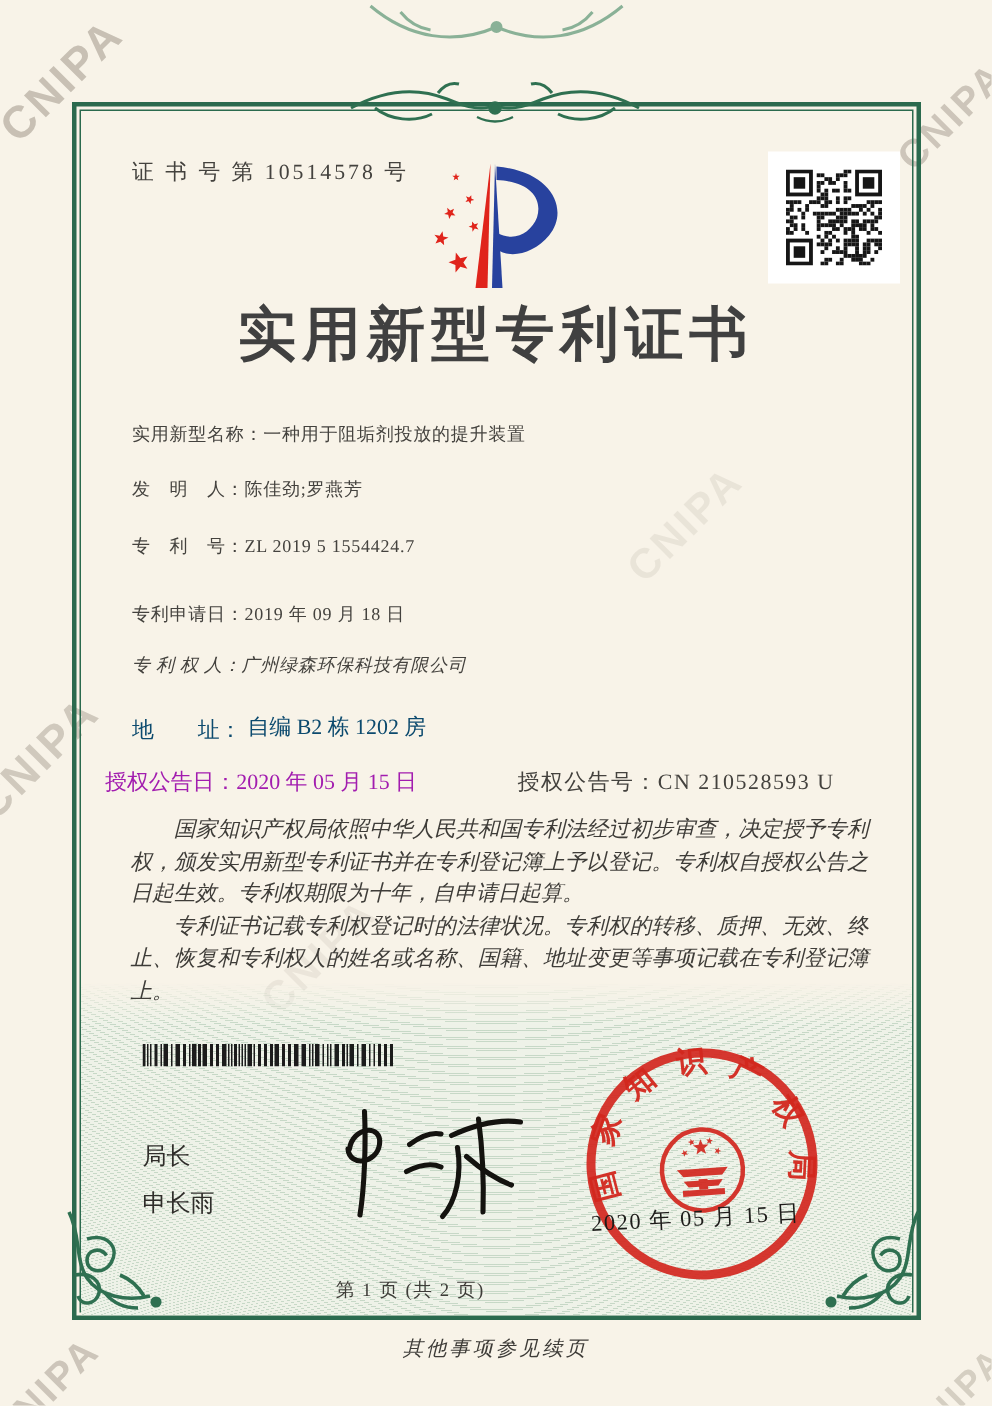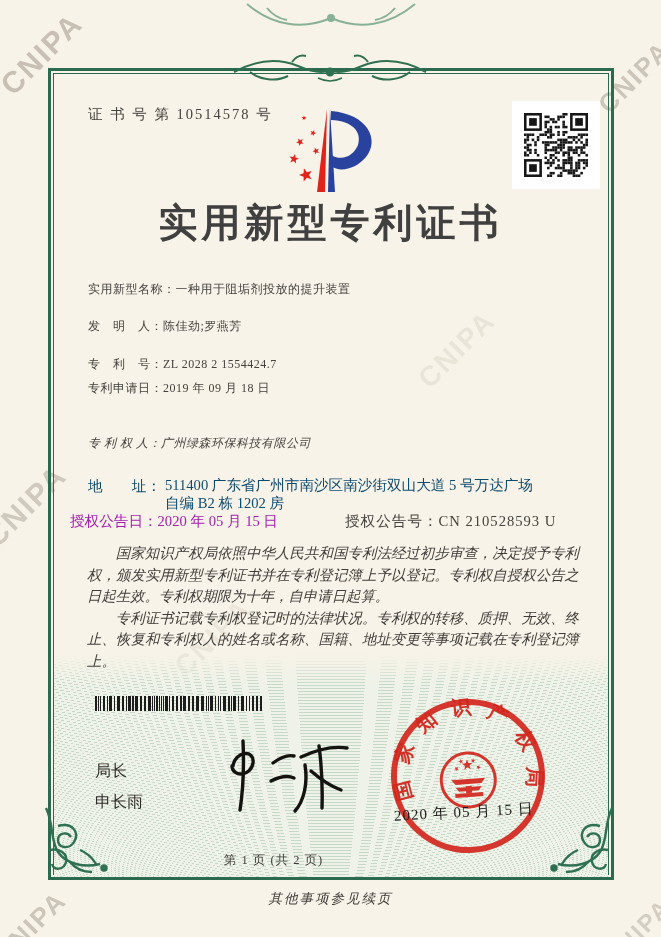--- a/index.html
+++ b/index.html
@@ -375,7 +375,7 @@
   <span class="lbl">发　明　人：</span><span>陈佳劲;罗燕芳</span>
 </div>
 <div class="field" style="top:356px;">
-  <span class="lbl">专　利　号：</span><span>ZL 2028 2 1554424.7</span>
+  <span class="lbl">专　利　号：</span><span>ZL 2019 5 1554424.7</span>
 </div>
 <div class="field" style="top:380px;">
   <span class="lbl">专利申请日：</span><span>2019 年 09 月 18 日</span>

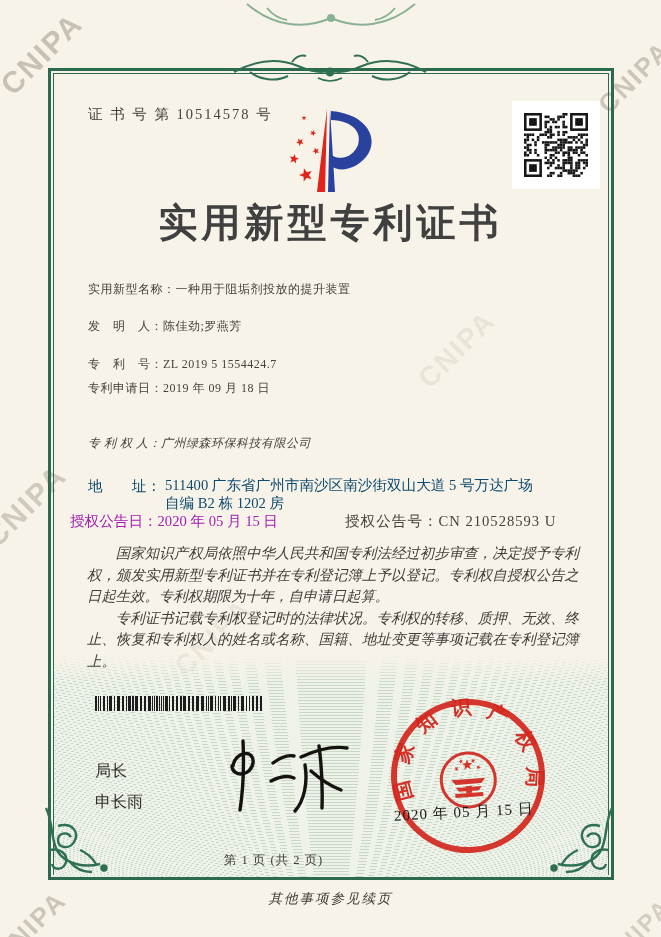--- a/index.html
+++ b/index.html
@@ -377,7 +377,7 @@
 <div class="field" style="top:356px;">
   <span class="lbl">专　利　号：</span><span>ZL 2019 5 1554424.7</span>
 </div>
-<div class="field" style="top:380px;">
+<div class="field" style="top:401px;">
   <span class="lbl">专利申请日：</span><span>2019 年 09 月 18 日</span>
 </div>
 <div class="field" style="top:435px;font-style:italic;">

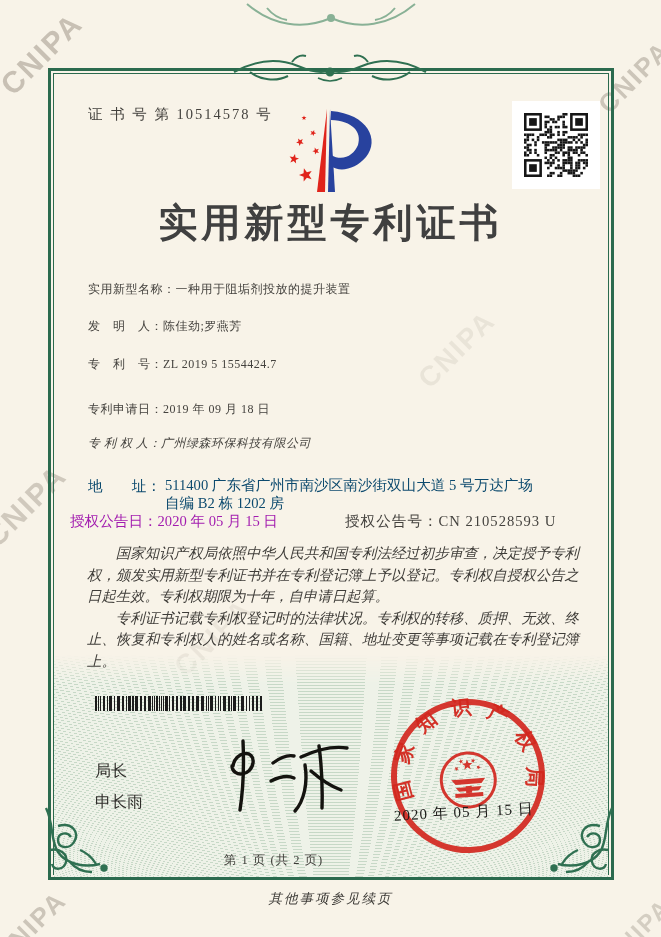--- a/index.html
+++ b/index.html
@@ -387,7 +387,6 @@
 <div class="addr-wrap">
   <span class="lbl">地　　址：</span>
   <div class="addr-lines">
-    <div>511400 广东省广州市南沙区南沙街双山大道 5 号万达广场</div>
     <div>自编 B2 栋 1202 房</div>
   </div>
 </div>

